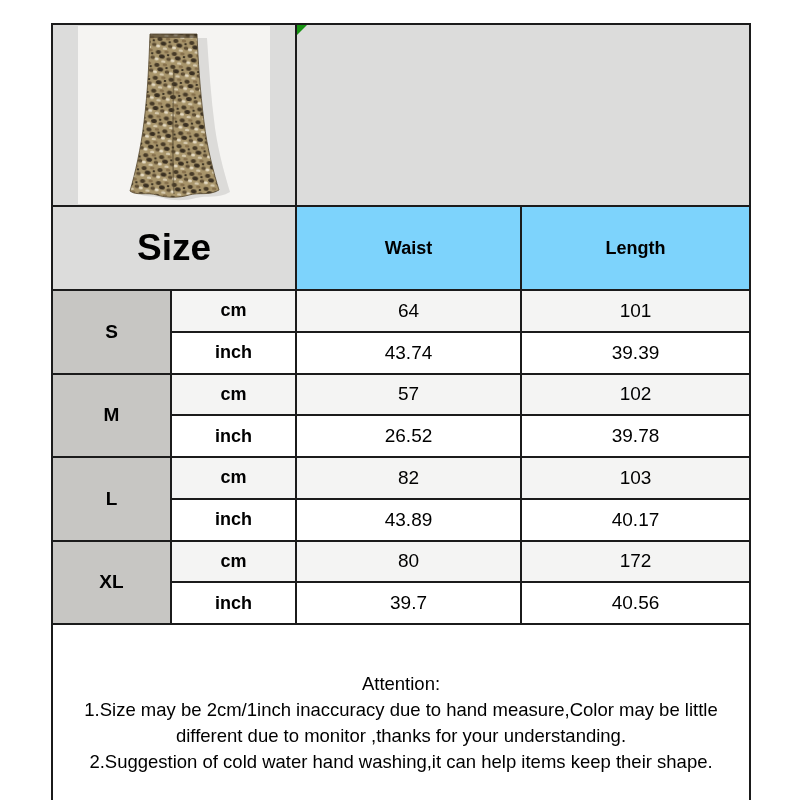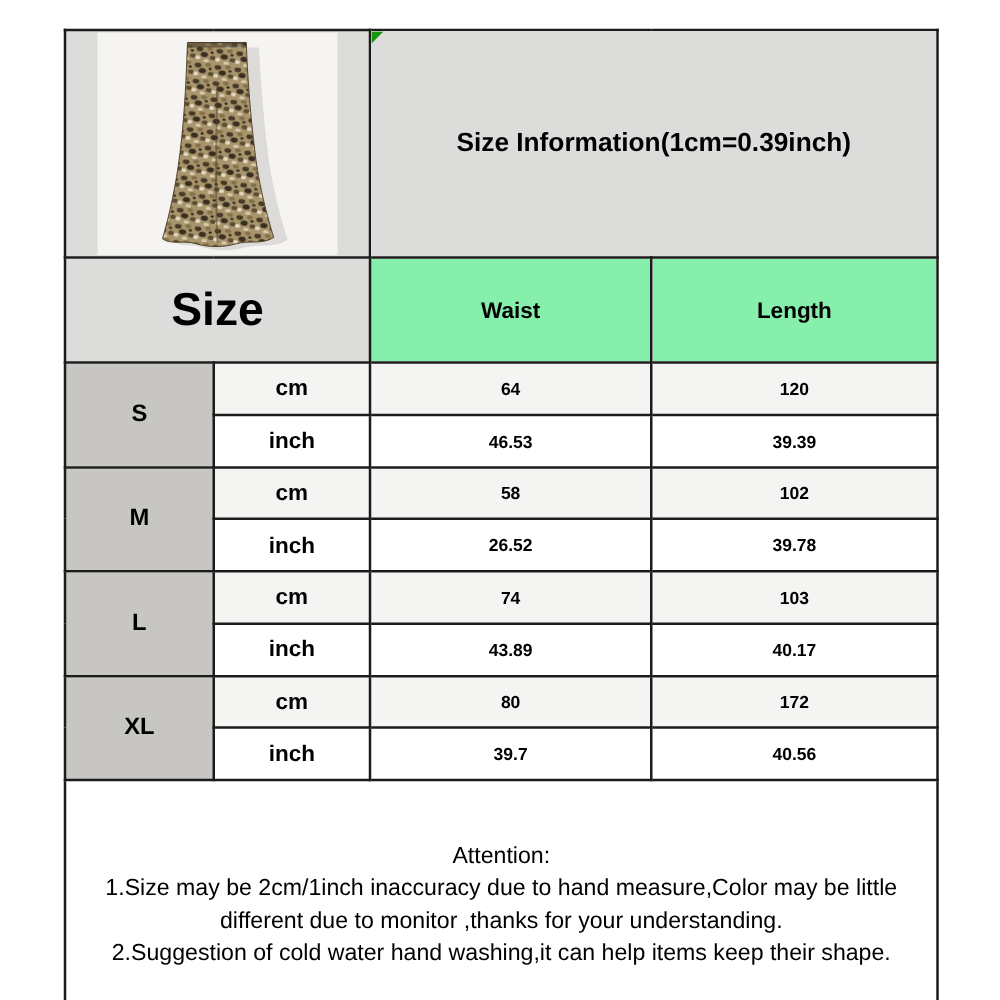--- a/index.html
+++ b/index.html
@@ -98,7 +98,6 @@
         </td>
         <td colspan="2" class="cell-title">
           <span class="corner-marker"></span>
-          <span>Size Information(1cm=0.39inch)</span>
         </td>
       </tr>
 

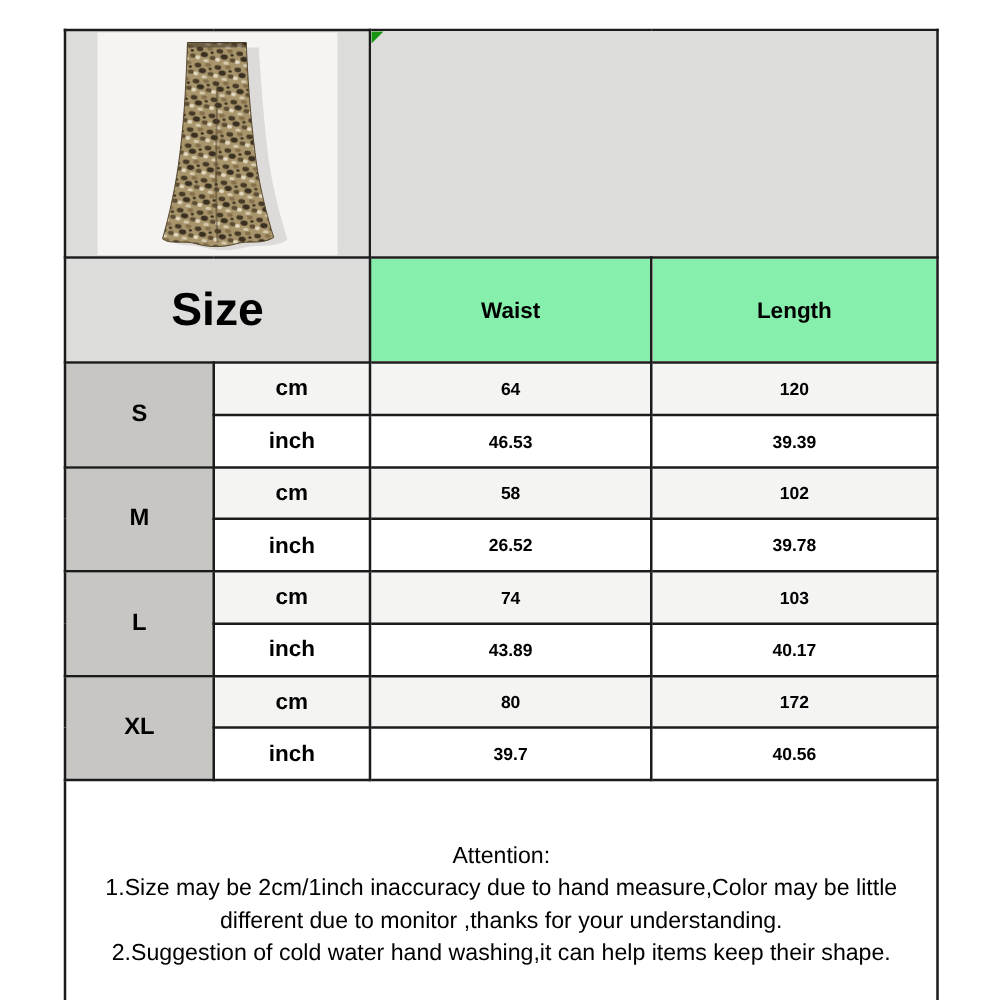--- a/index.html
+++ b/index.html
@@ -38,7 +38,7 @@
   }
 
   td.c-size   { background:#dcdcdb; font-weight:bold; font-size:37px; }
-  td.c-meas   { background:#86efac; font-weight:bold; font-size:18px;margin-left:40px; }
+  td.c-meas   { background:#7dd3fc; font-weight:bold; font-size:18px;margin-left:40px; }
 
   td.cell-size { background:#c7c6c3; font-weight:bold; font-size:19px; }
   td.cell-unit { font-weight:bold; font-size:18px; }

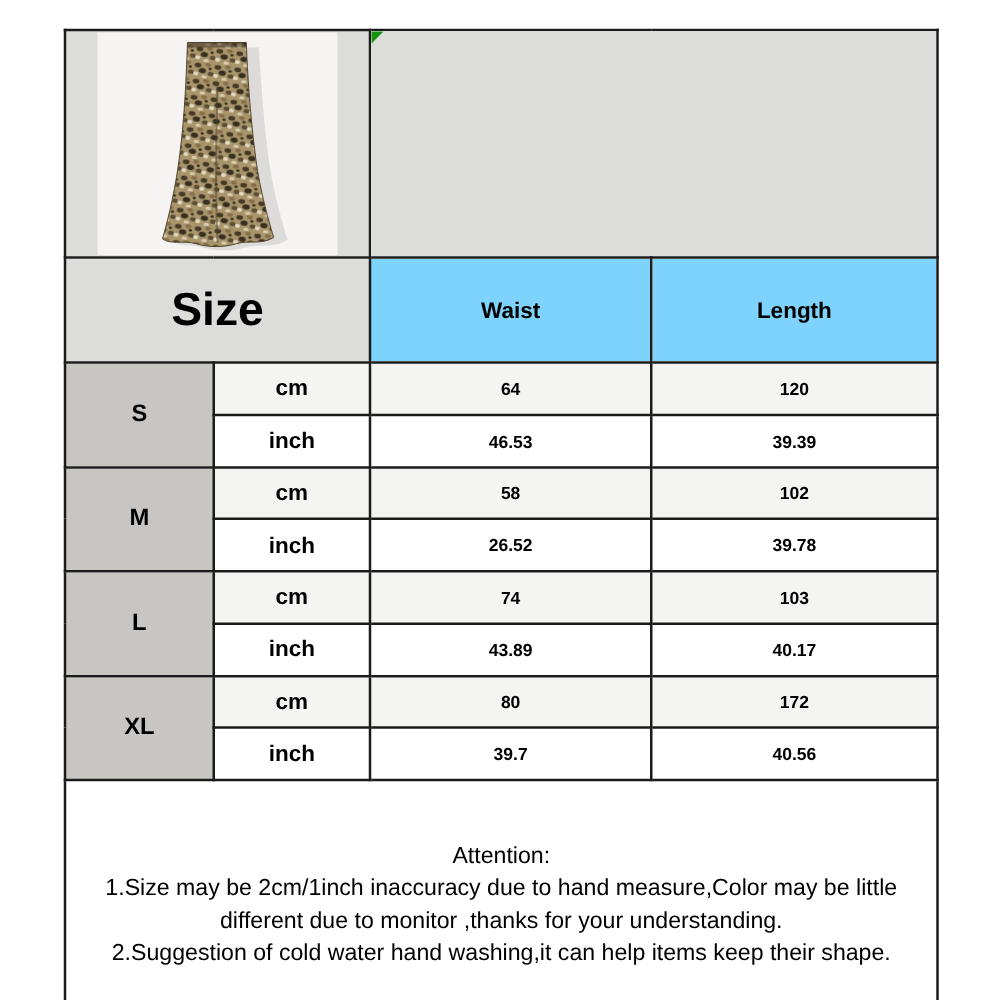--- a/index.html
+++ b/index.html
@@ -42,7 +42,7 @@
 
   td.cell-size { background:#c7c6c3; font-weight:bold; font-size:19px; }
   td.cell-unit { font-weight:bold; font-size:18px; }
-  td.cell-val  { font-weight:bold; font-size:14px; }
+  td.cell-val  { font-weight:normal; font-size:19px; }
   tr.r-cm  td.cell-unit, tr.r-cm  td.cell-val { background:#f4f4f3;margin-top:29px; }
   tr.r-inch td.cell-unit, tr.r-inch td.cell-val { background:#ffffff;margin-top:14px; }
 

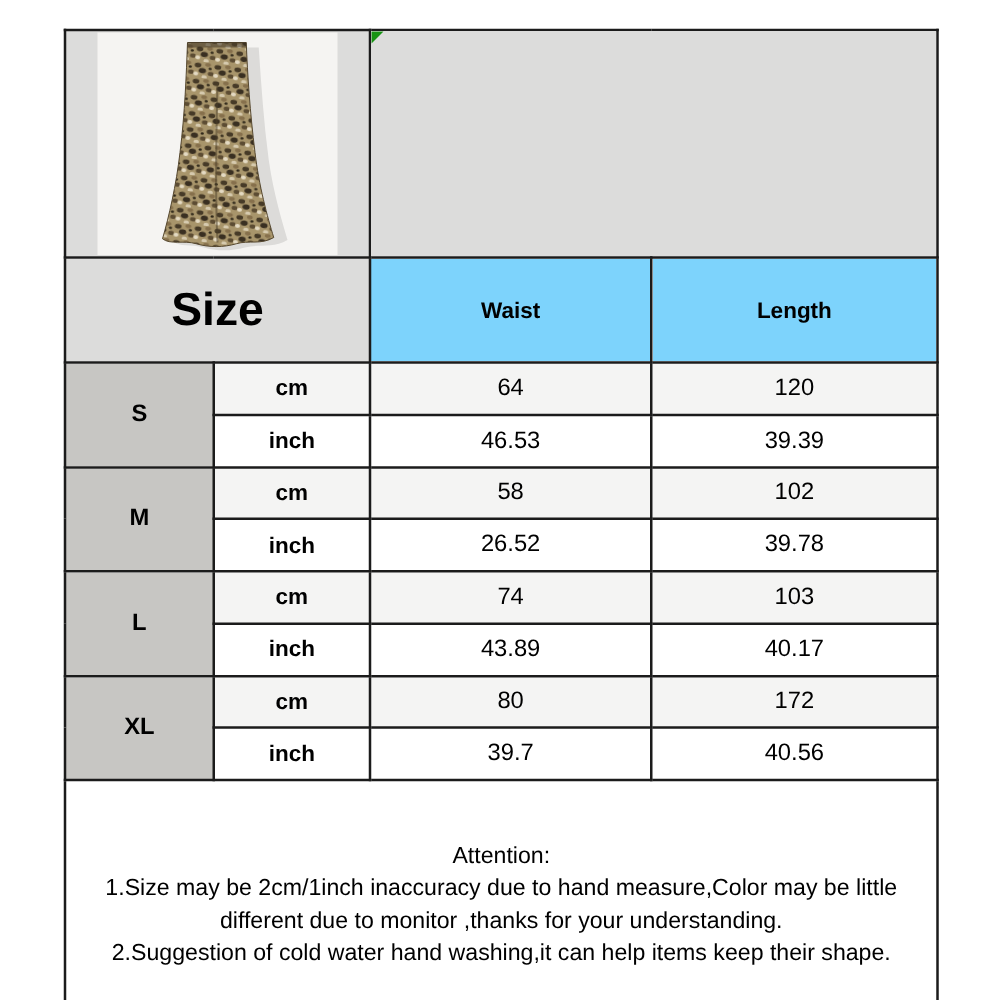--- a/index.html
+++ b/index.html
@@ -111,7 +111,7 @@
         <td rowspan="2" class="cell-size">S</td>
         <td class="cell-unit">cm</td>
         <td class="cell-val">64</td>
-        <td class="cell-val">120</td>
+        <td class="cell-val">101</td>
       </tr>
       <tr class="r-data r-inch">
         <td class="cell-unit">inch</td>

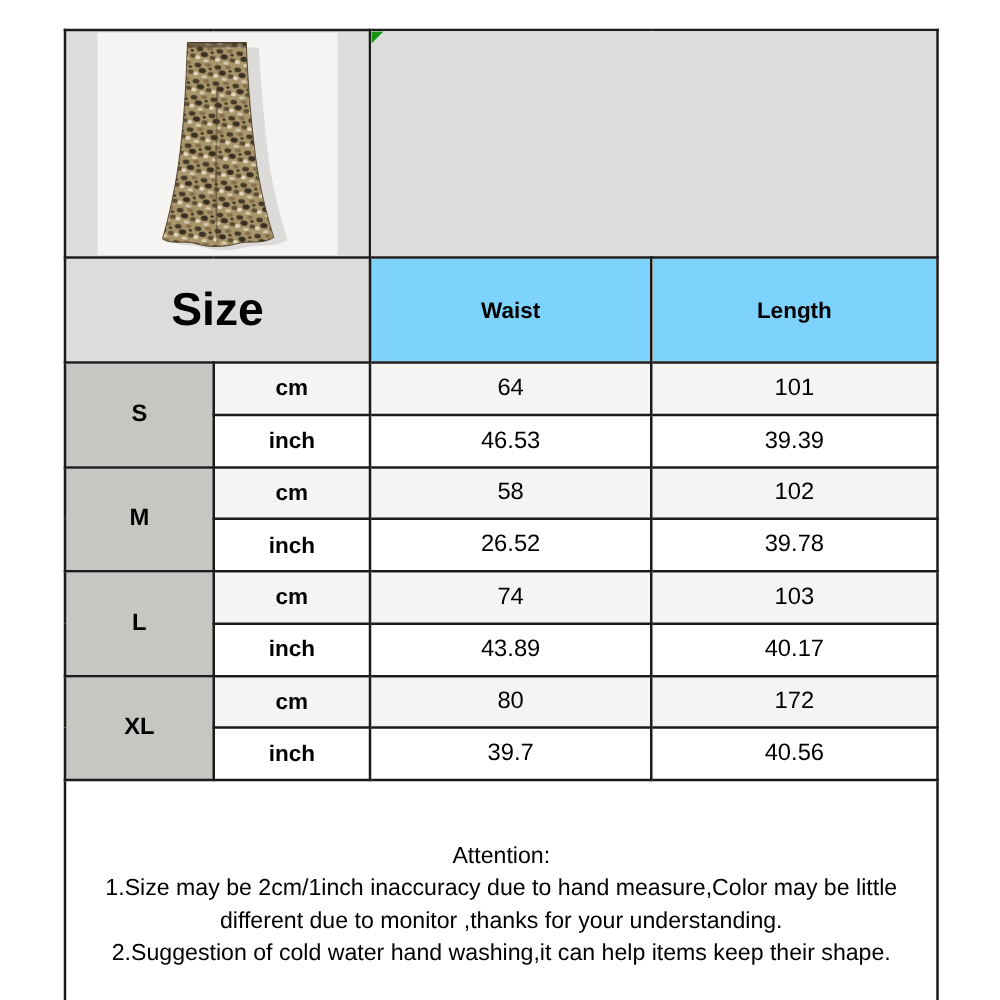--- a/index.html
+++ b/index.html
@@ -115,7 +115,7 @@
       </tr>
       <tr class="r-data r-inch">
         <td class="cell-unit">inch</td>
-        <td class="cell-val">46.53</td>
+        <td class="cell-val">43.74</td>
         <td class="cell-val">39.39</td>
       </tr>
 

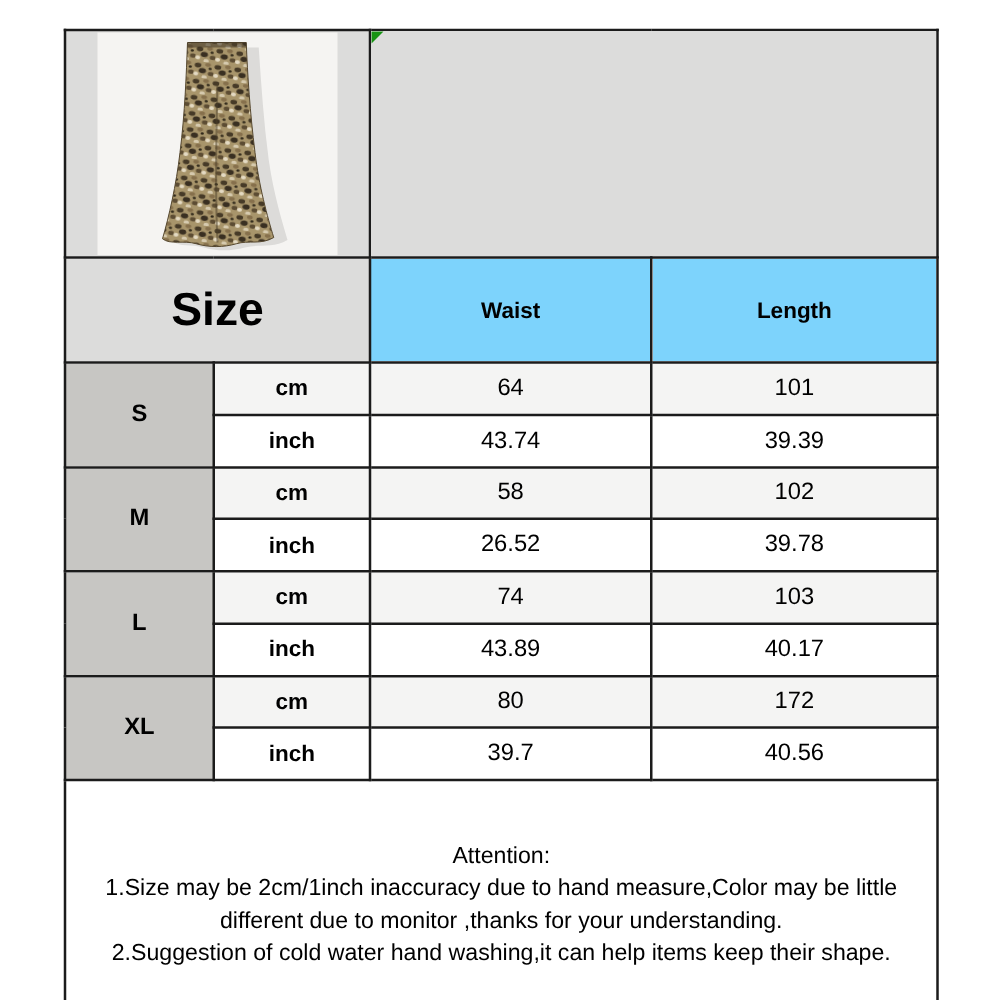--- a/index.html
+++ b/index.html
@@ -122,7 +122,7 @@
       <tr class="r-data r-cm">
         <td rowspan="2" class="cell-size">M</td>
         <td class="cell-unit">cm</td>
-        <td class="cell-val">58</td>
+        <td class="cell-val">57</td>
         <td class="cell-val">102</td>
       </tr>
       <tr class="r-data r-inch">

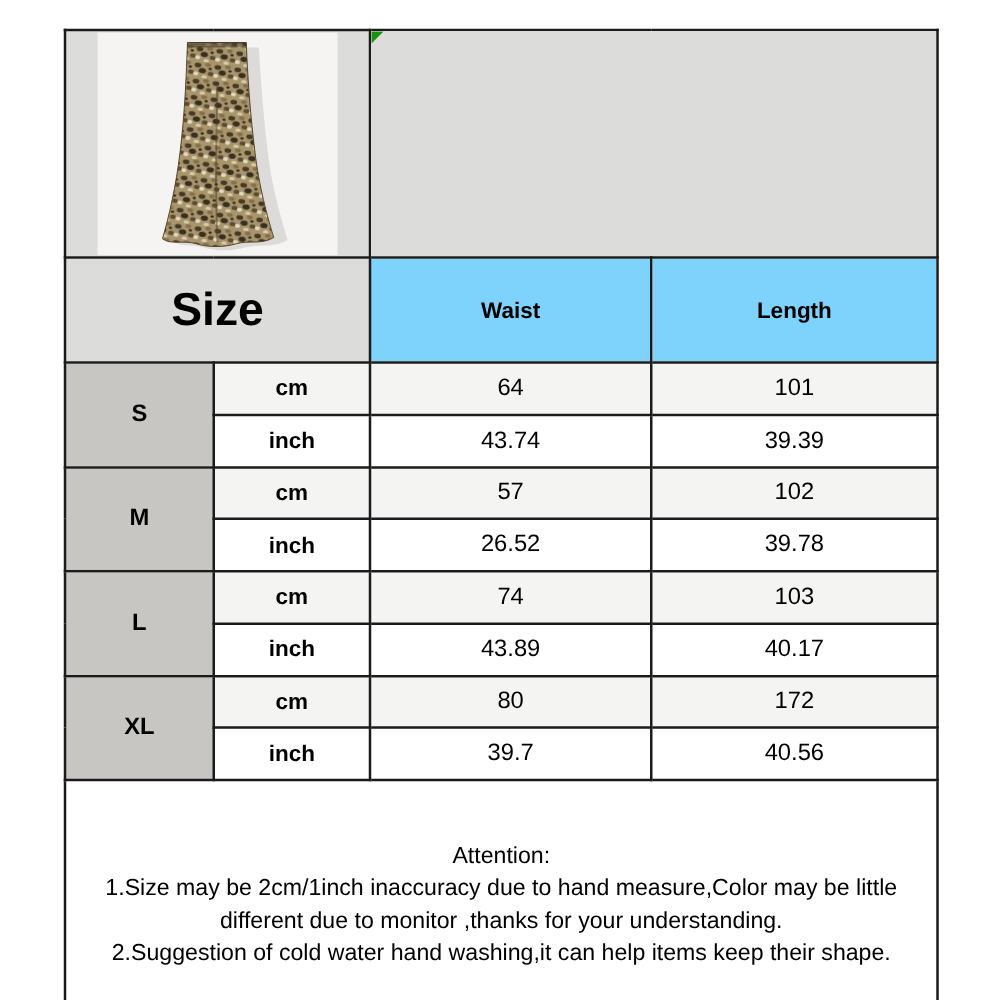--- a/index.html
+++ b/index.html
@@ -134,7 +134,7 @@
       <tr class="r-data r-cm">
         <td rowspan="2" class="cell-size">L</td>
         <td class="cell-unit">cm</td>
-        <td class="cell-val">74</td>
+        <td class="cell-val">82</td>
         <td class="cell-val">103</td>
       </tr>
       <tr class="r-data r-inch">

